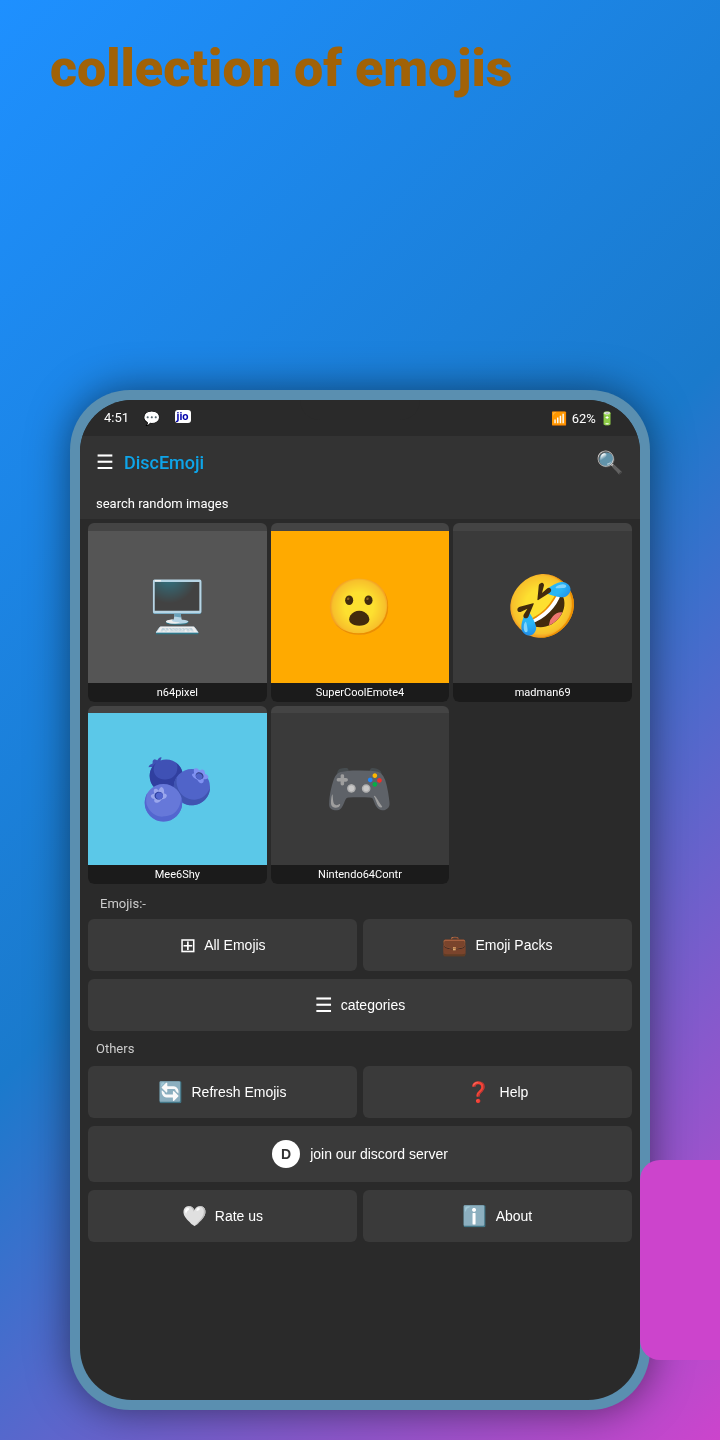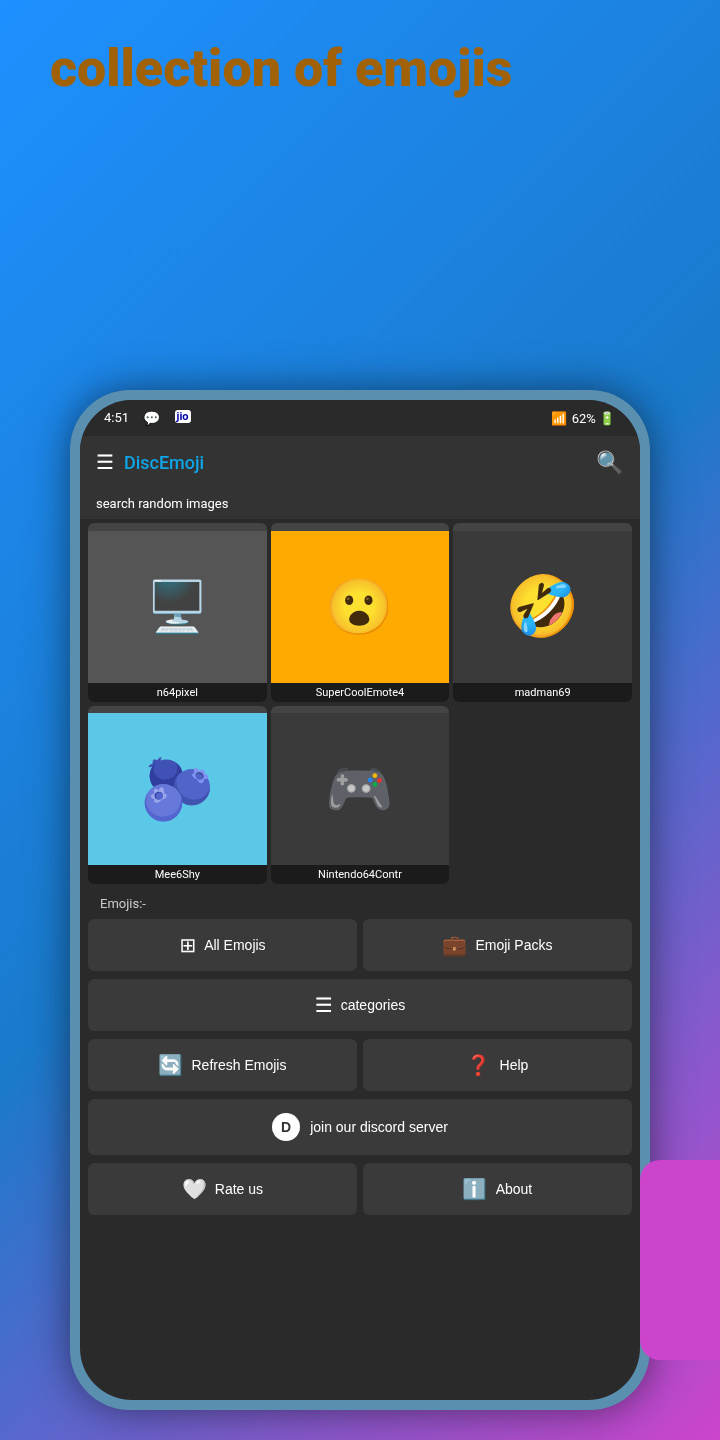--- a/index.html
+++ b/index.html
@@ -312,6 +312,7 @@
       </button>
     </div>
 
+    <div class="others-label">Others</div>
 
     <div class="bottom-btns-2">
       <button class="menu-btn">

